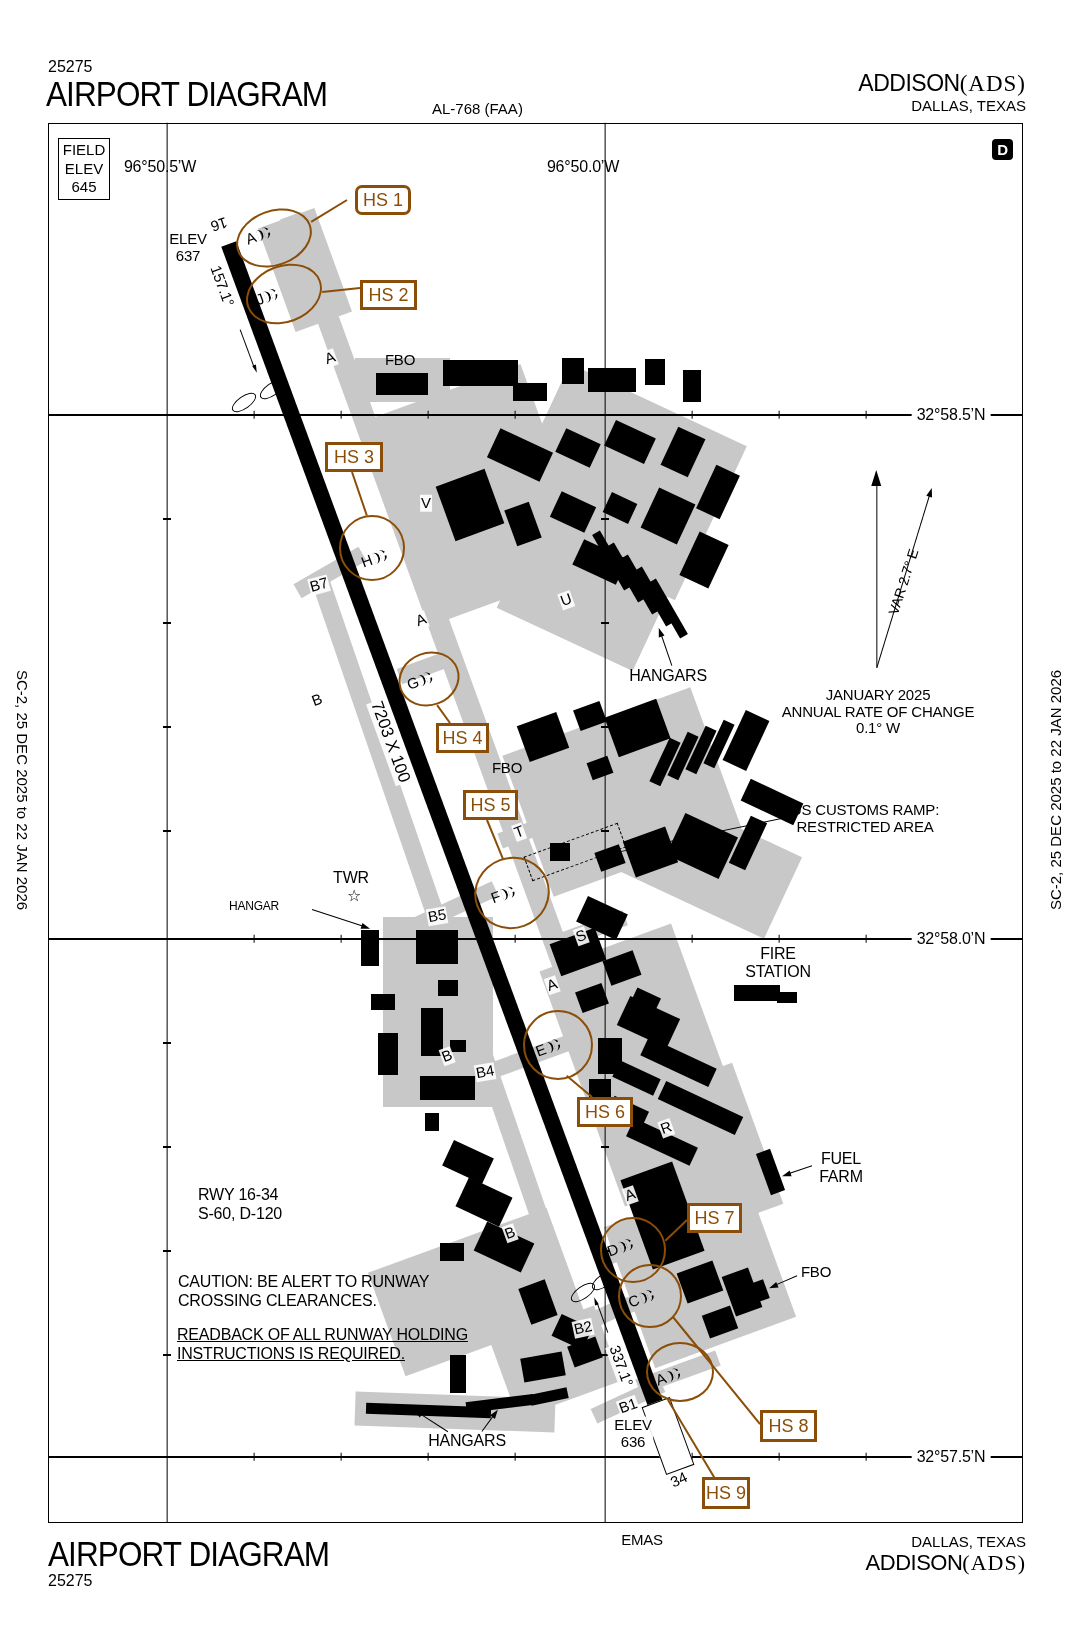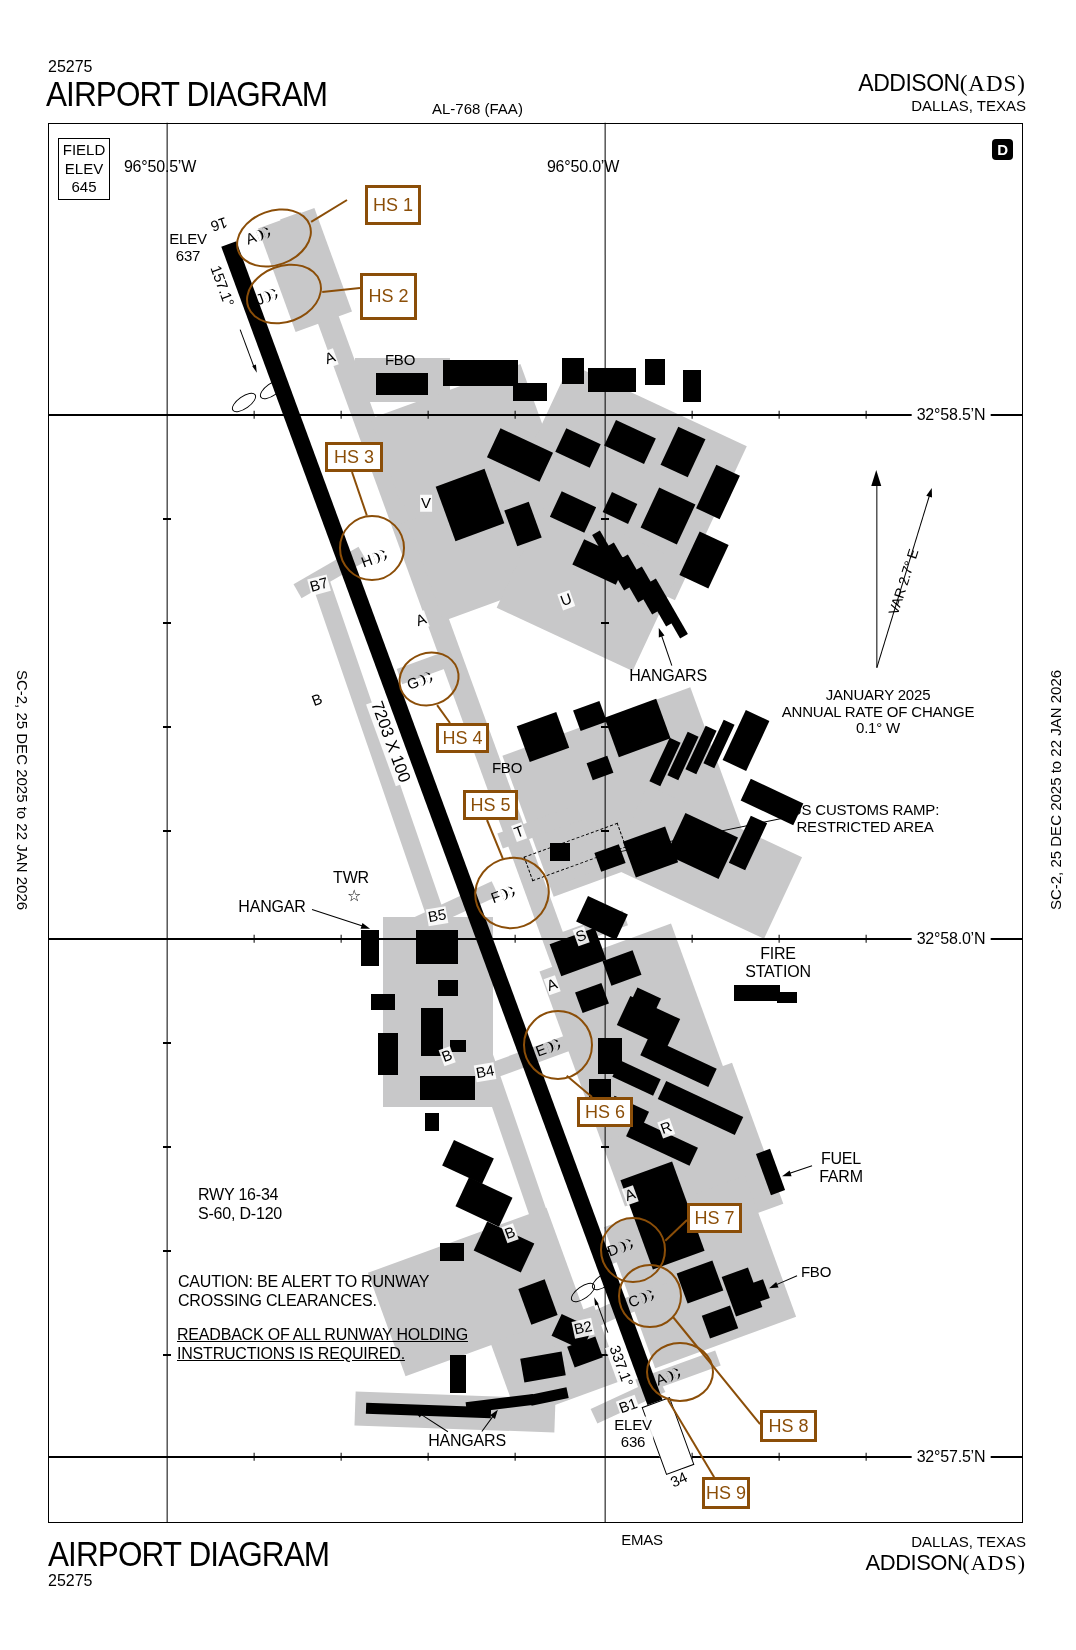--- a/index.html
+++ b/index.html
@@ -270,7 +270,7 @@
     <div class="abs lbl halo" style="left: 642px; top: 1540px; transform: translate(-50%, -50%) rotate(0deg);"><span class="t">EMAS</span></div>
     <div class="abs hotspot" style="left: 235px; top: 210px; width: 78px; height: 56px; transform: rotate(-20deg);"></div>
     <div class="abs leader" style="left: 347px; top: 199px; width: 42.19px; height: 2px; background: rgb(139, 78, 8); transform-origin: 0px 50%; transform: rotate(2.59304rad);"></div>
-    <div class="abs hs-box" style="left: 365px; top: 185px; width: 56px; height: 40px;">
+    <div class="abs hs-box" style="left: 355px; top: 185px; width: 56px; height: 30px; border-radius: 7px;">
       <span>HS 1</span>
     </div>
     <div class="abs hotspot" style="left: 245px; top: 265px; width: 78px; height: 58px; transform: rotate(-20deg);"></div>

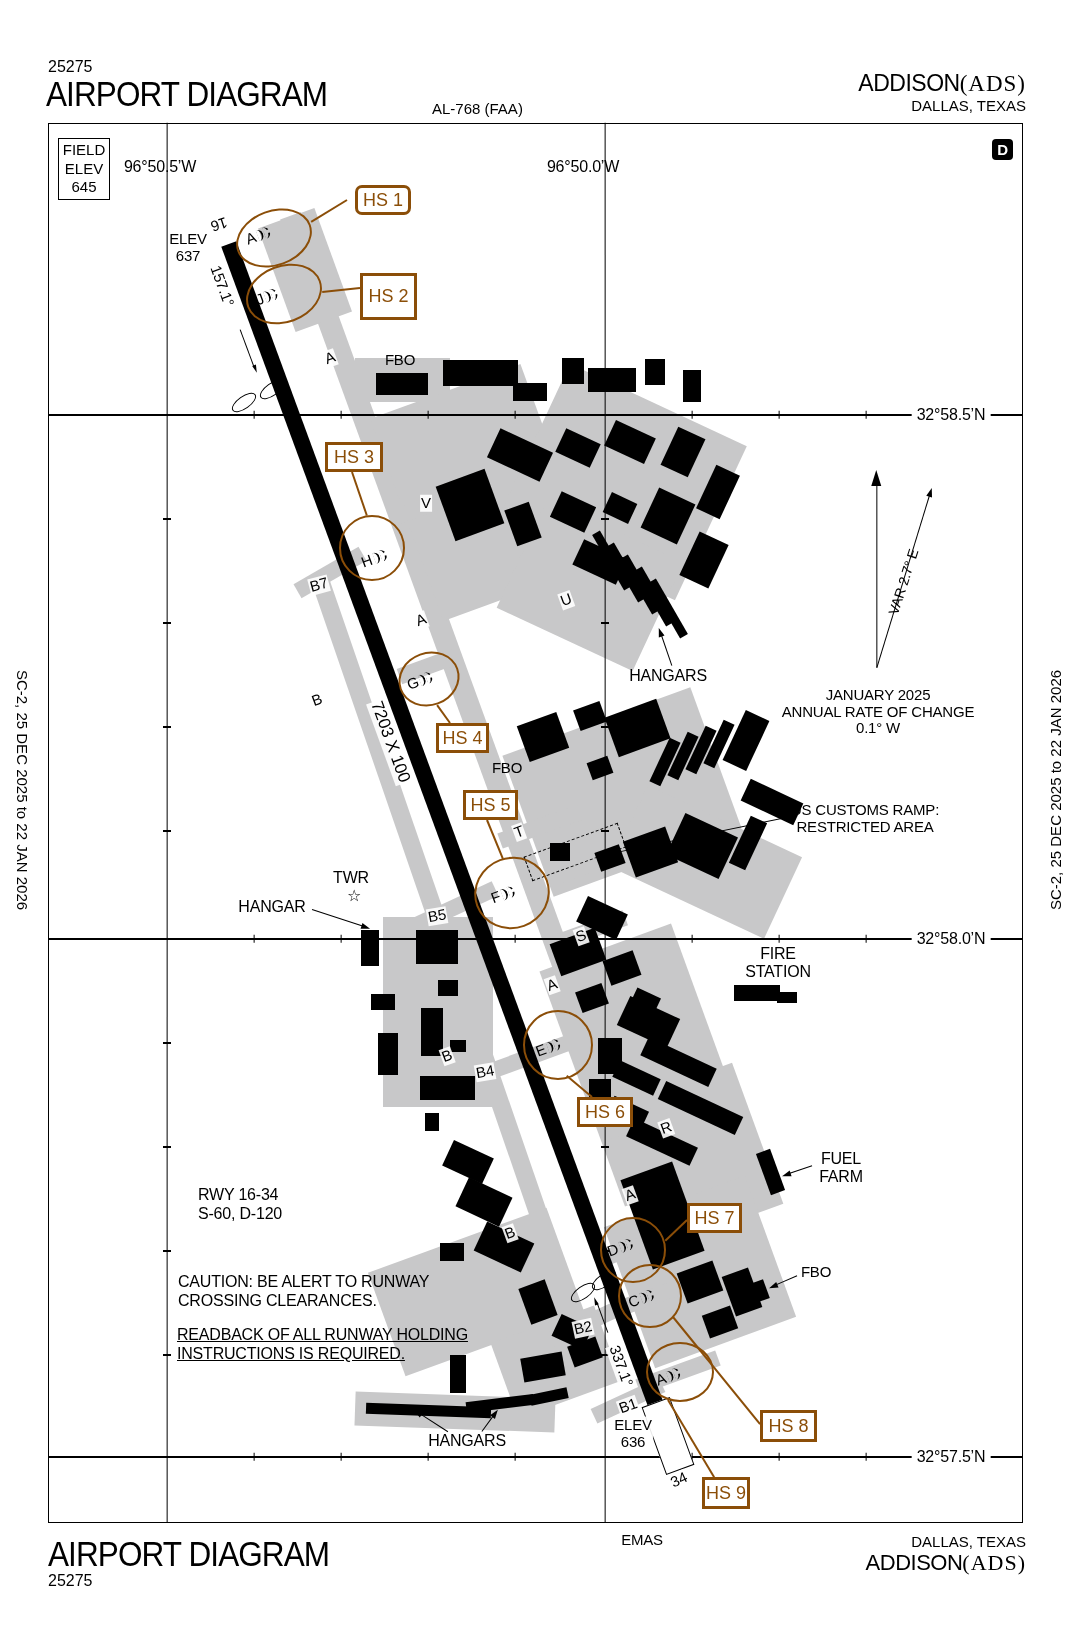--- a/index.html
+++ b/index.html
@@ -275,7 +275,7 @@
     </div>
     <div class="abs hotspot" style="left: 245px; top: 265px; width: 78px; height: 58px; transform: rotate(-20deg);"></div>
     <div class="abs leader" style="left: 360px; top: 287px; width: 38.2099px; height: 2px; background: rgb(139, 78, 8); transform-origin: 0px 50%; transform: rotate(3.03672rad);"></div>
-    <div class="abs hs-box" style="left: 360px; top: 273px; width: 57px; height: 47px;">
+    <div class="abs hs-box" style="left: 360px; top: 280px; width: 57px; height: 30px;">
       <span>HS 2</span>
     </div>
     <div class="abs hotspot" style="left: 339px; top: 515px; width: 66px; height: 66px; transform: rotate(0deg);"></div>

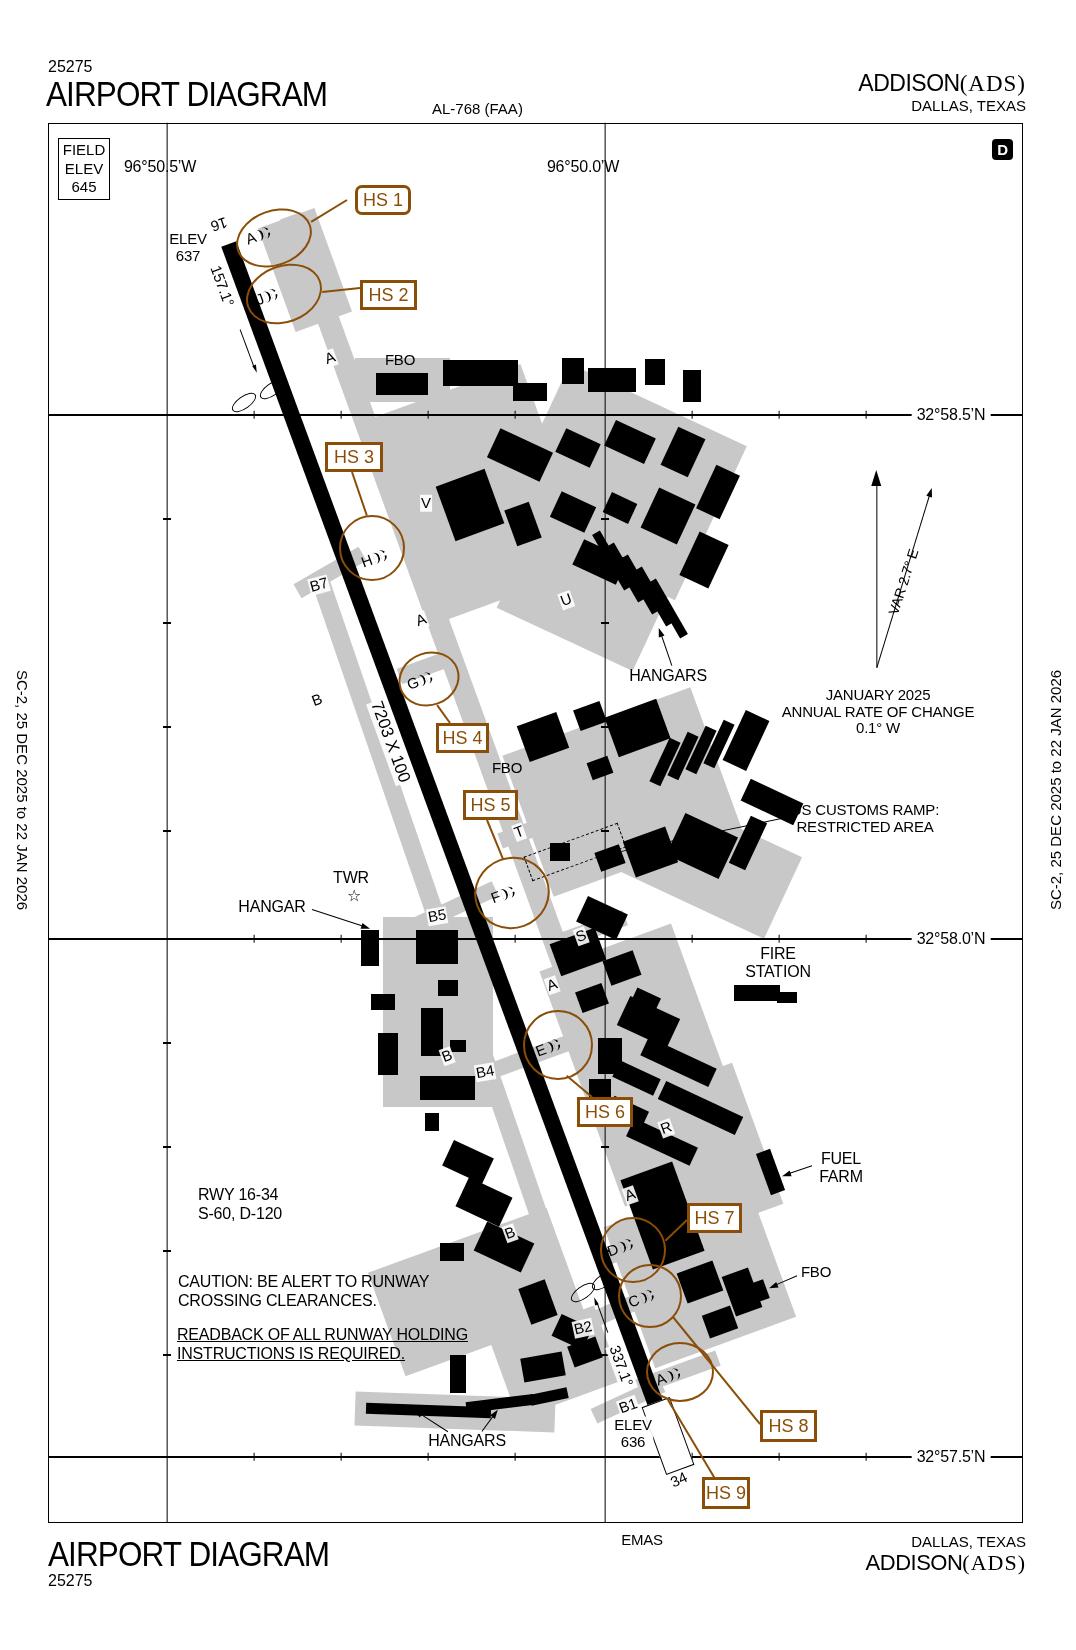--- a/index.html
+++ b/index.html
@@ -343,7 +343,7 @@
     <div class="abs lbl " style="left: 507px; top: 768px; transform: translate(-50%, -50%) rotate(0deg);"><span class="t">FBO</span></div>
     <div class="abs lbl " style="left: 816px; top: 1272px; transform: translate(-50%, -50%) rotate(0deg);"><span class="t">FBO</span></div>
     <div class="abs lbl " style="left: 668px; top: 676px; font-size: 16px; transform: translate(-50%, -50%) rotate(0deg);"><span class="t">HANGARS</span></div>
-    <div class="abs lbl " style="left: 272px; top: 907px; font-size: 16px; transform: translate(-50%, -50%) rotate(0deg);"><span class="t">HANGAR</span></div>
+    <div class="abs lbl " style="left: 254px; top: 907px; font-size: 12px; transform: translate(-50%, -50%) rotate(0deg);"><span class="t">HANGAR</span></div>
     <div class="abs lbl " style="left: 351px; top: 878px; font-size: 16px; transform: translate(-50%, -50%) rotate(0deg);"><span class="t">TWR</span></div>
     <div class="abs lbl " style="left: 354px; top: 896px; font-size: 16px; transform: translate(-50%, -50%) rotate(0deg);"><span class="t">☆</span></div>
     <div class="abs lbl " style="left: 778px; top: 963px; font-size: 16px; transform: translate(-50%, -50%) rotate(0deg);"><span class="t">FIRE

